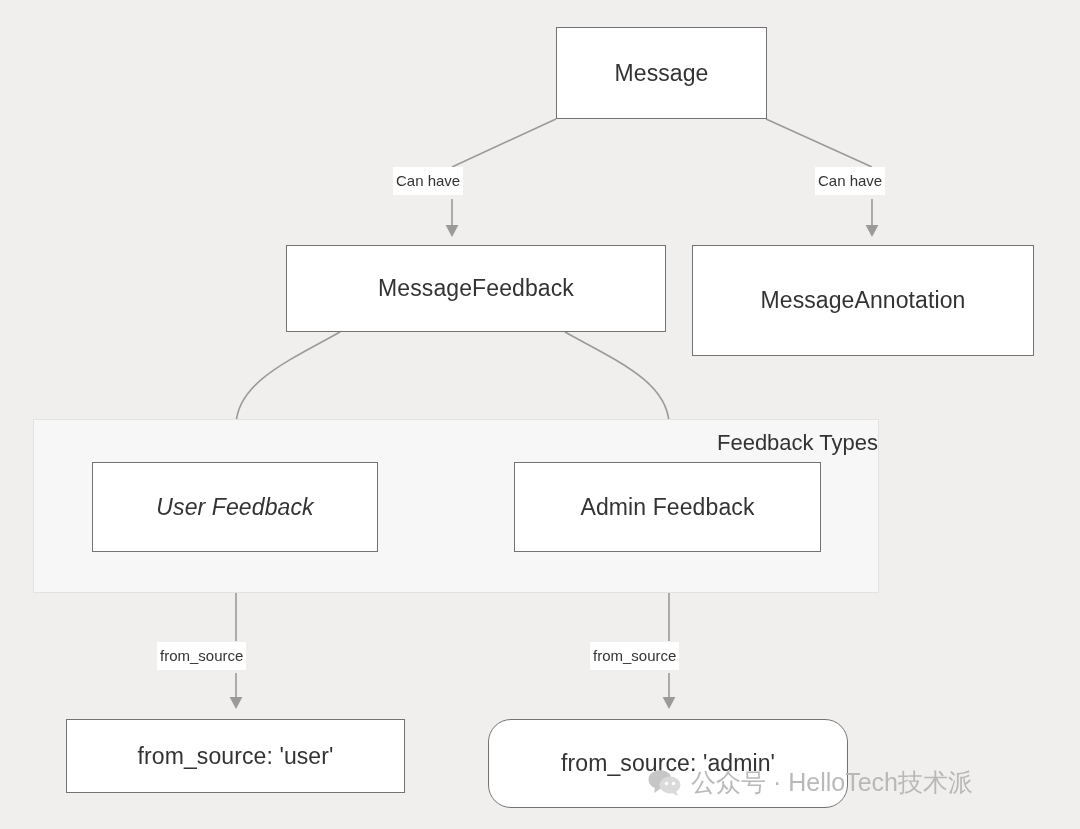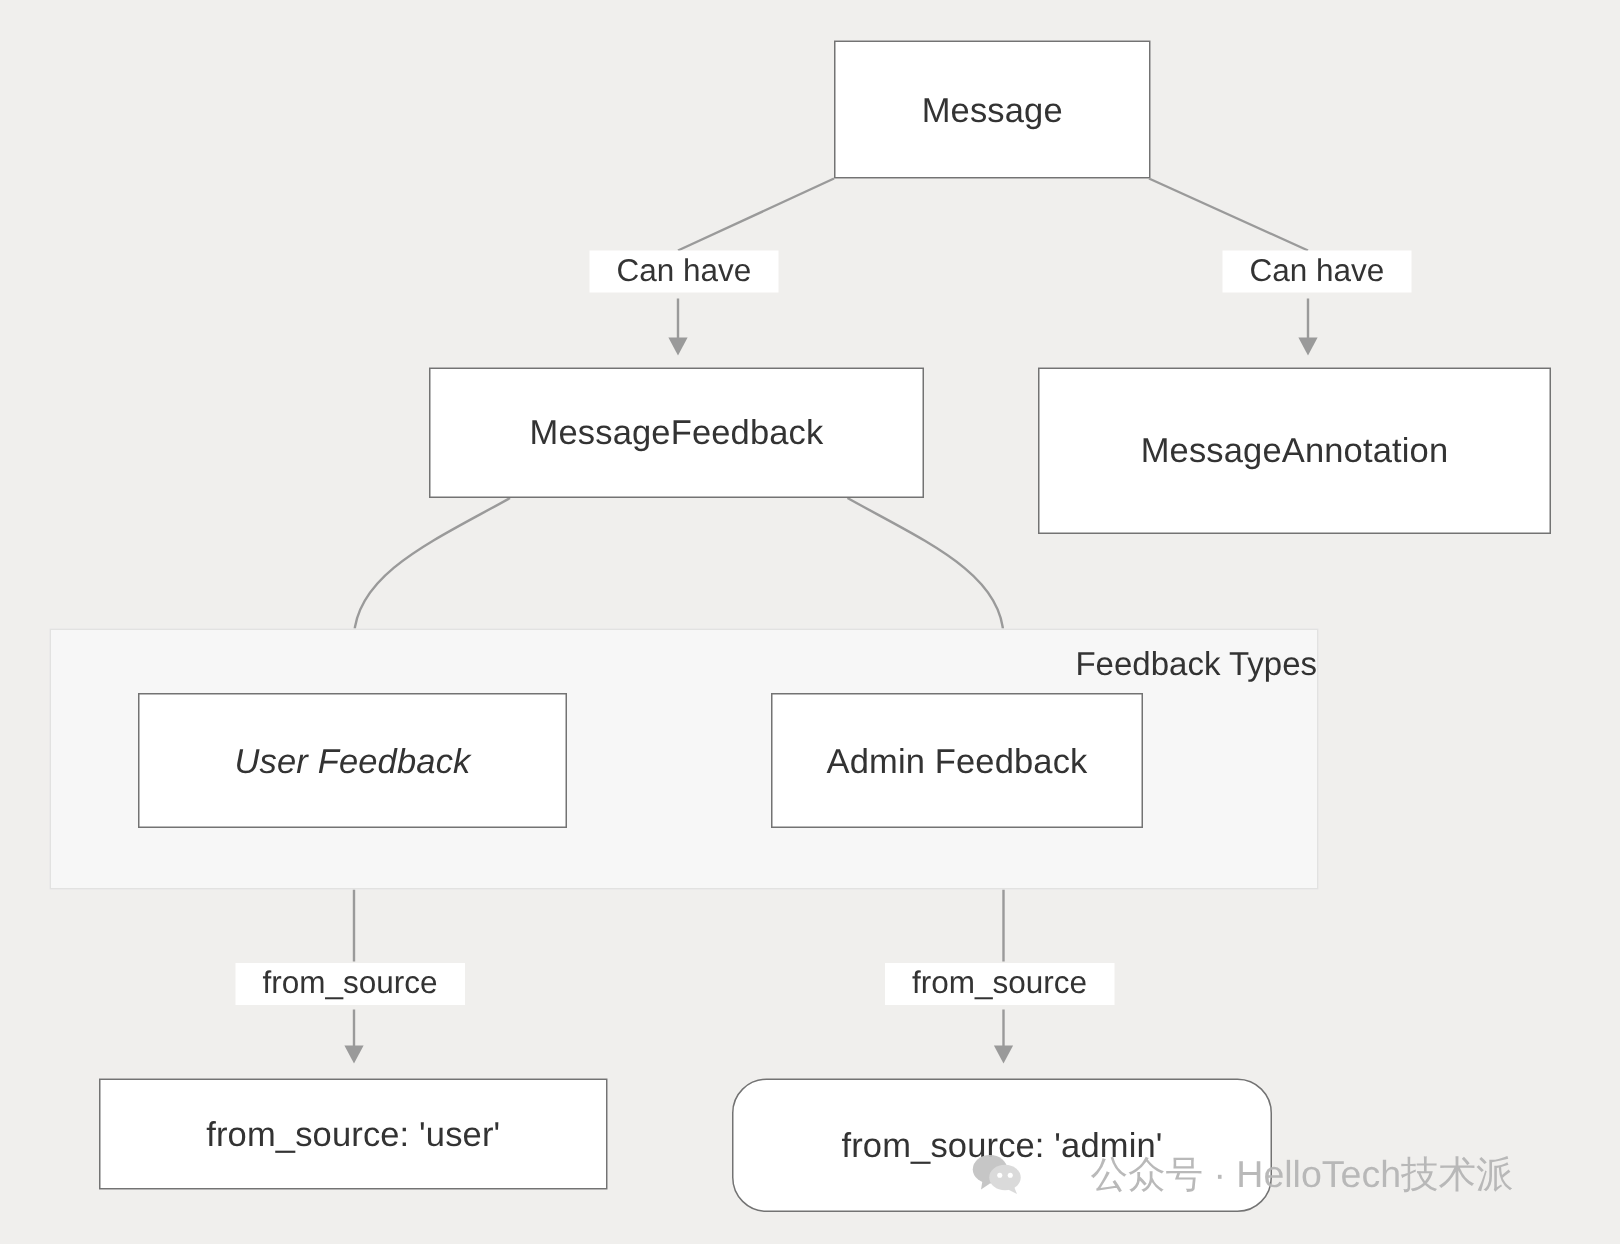--- a/index.html
+++ b/index.html
@@ -59,9 +59,9 @@
     position: absolute;
     background: #ffffff;
     color: #333333;
-    font-size: 21px;
+    font-size: 15px;
     line-height: 26px;
-    padding: 1px 18px;
+    padding: 1px 3px;
     white-space: nowrap;
     font-family: "Liberation Sans", sans-serif;
   }

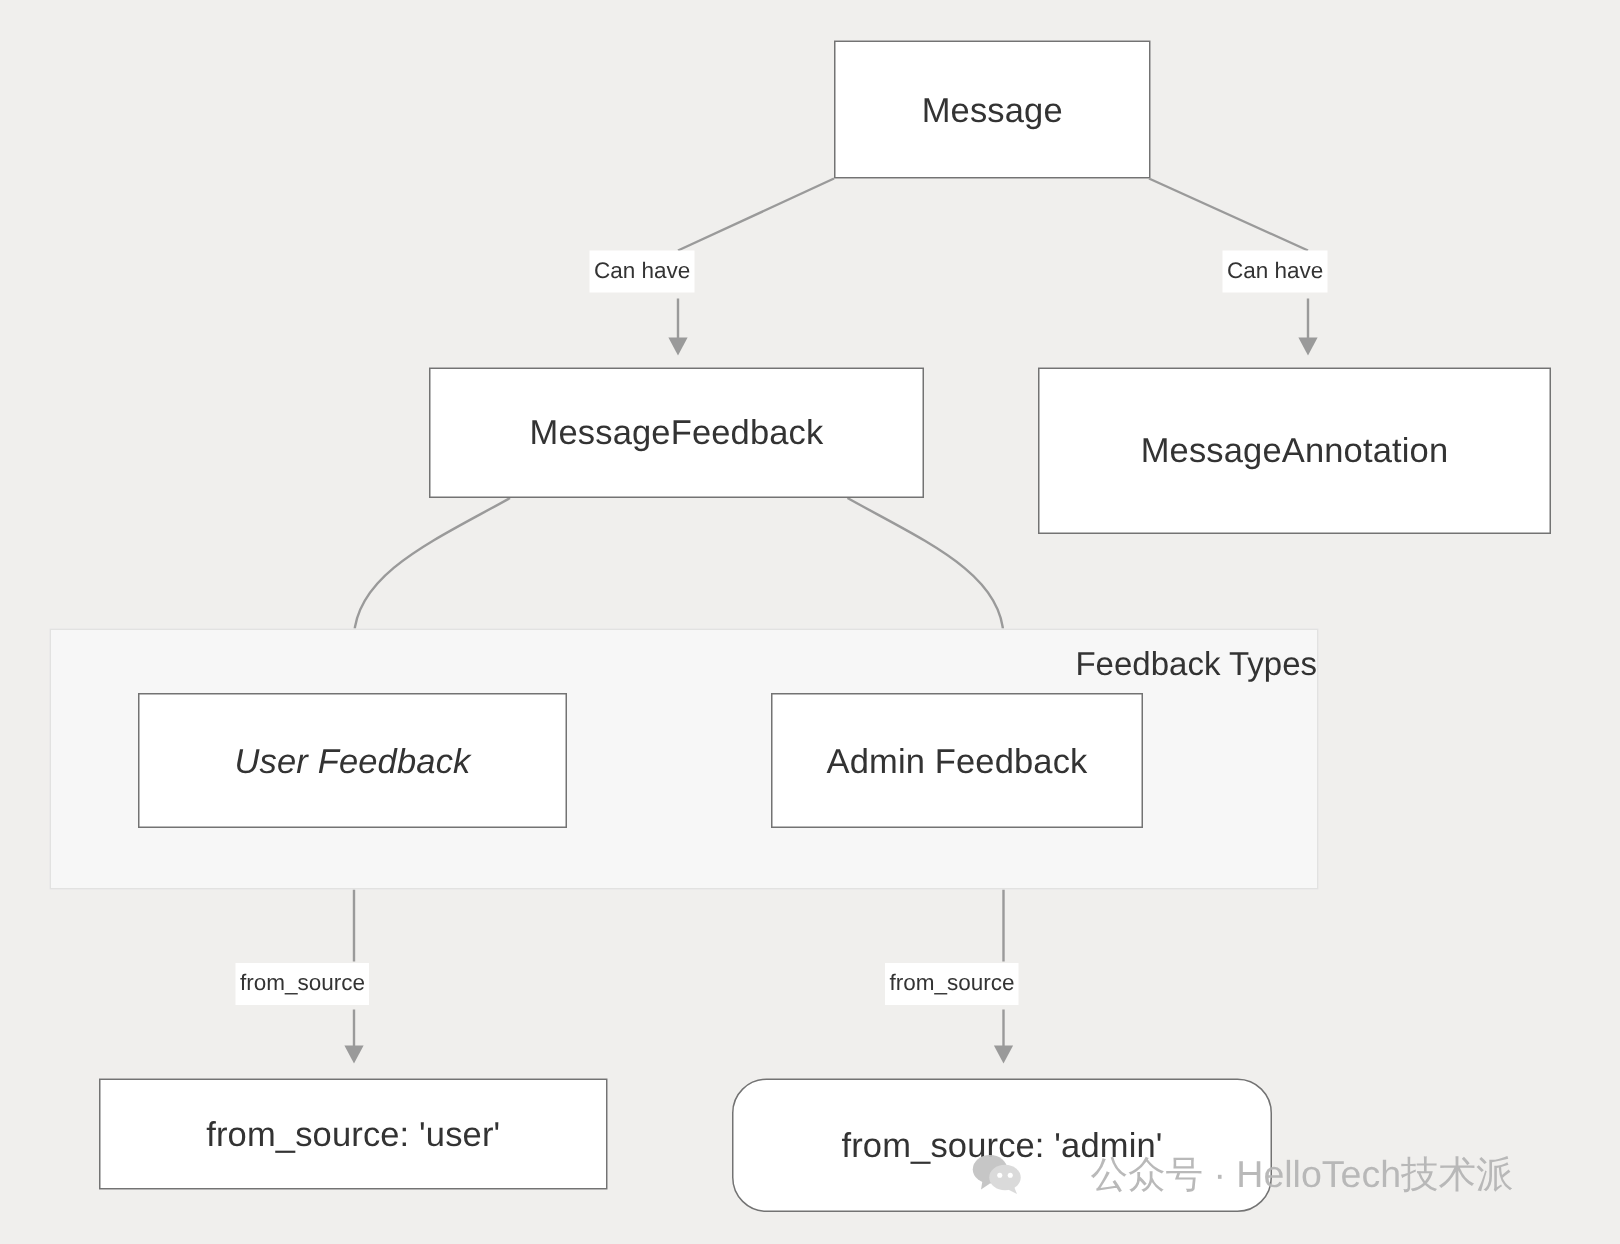--- a/index.html
+++ b/index.html
@@ -115,7 +115,7 @@
     <span>Message</span>
   </div>
 
-  <div class="node" style="left:286px; top:245px; width:330px; height:87px;">
+  <div class="node" style="left:286px; top:245px; width:380px; height:87px;">
     <span>MessageFeedback</span>
   </div>
 

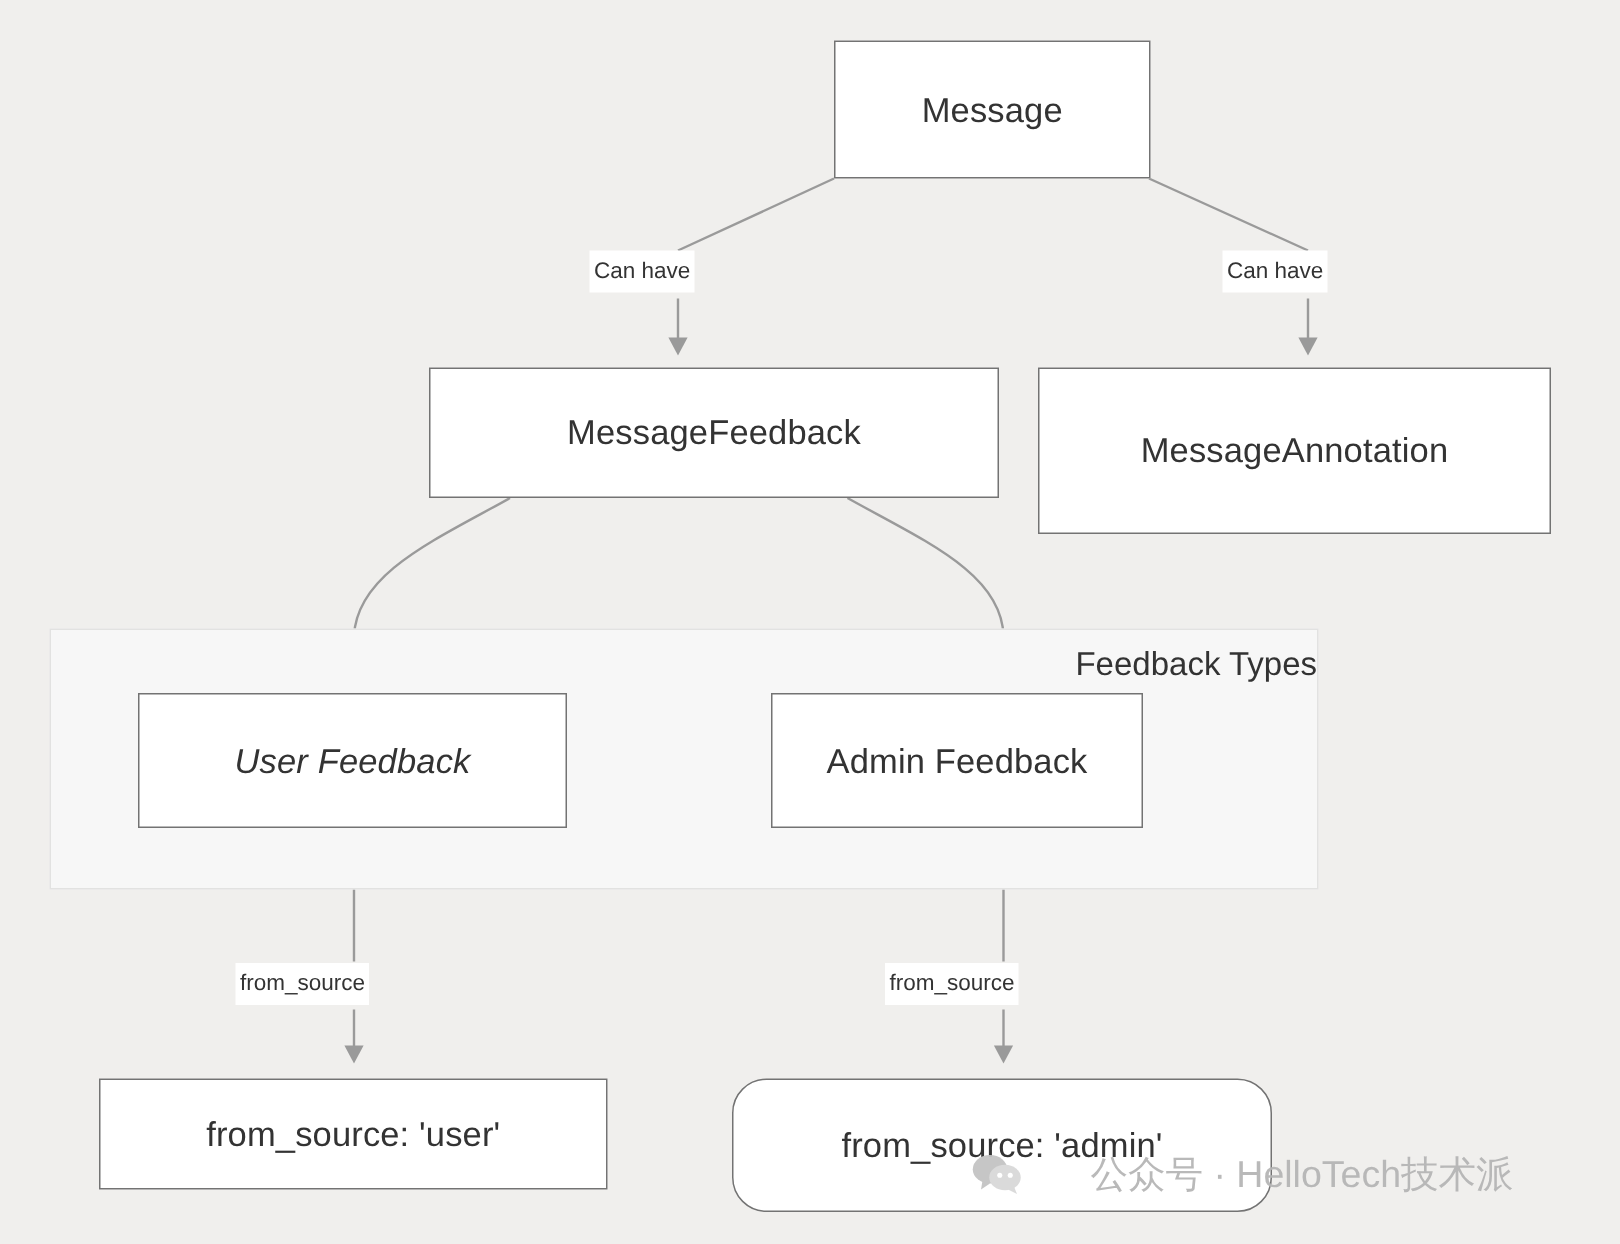--- a/index.html
+++ b/index.html
@@ -127,7 +127,7 @@
     <span>User Feedback</span>
   </div>
 
-  <div class="node" style="left:514px; top:462px; width:248px; height:90px;">
+  <div class="node" style="left:514px; top:462px; width:307px; height:90px;">
     <span>Admin Feedback</span>
   </div>
 

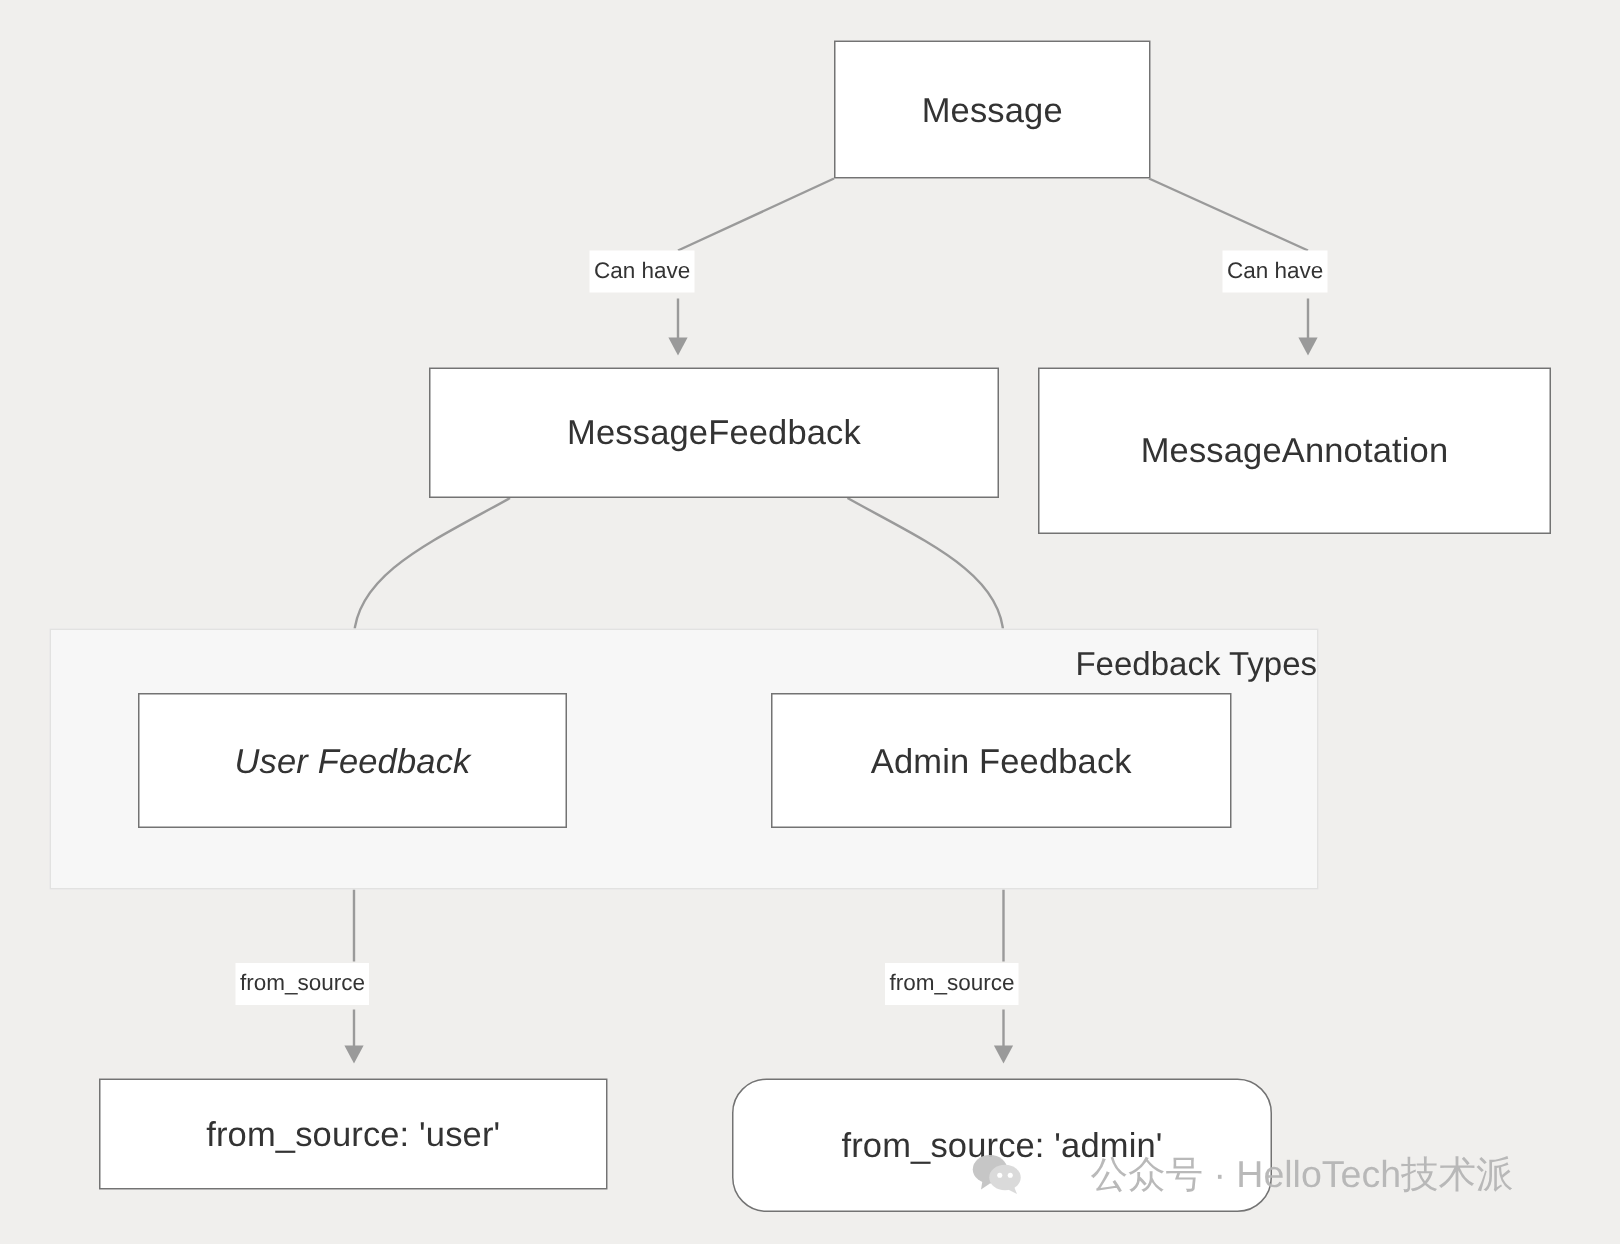--- a/index.html
+++ b/index.html
@@ -79,7 +79,6 @@
   .watermark .wm-text {
     color: #b6b6b6;
     white-space: nowrap;
-    margin-left: 36px;
   }
 </style>
 </head>

